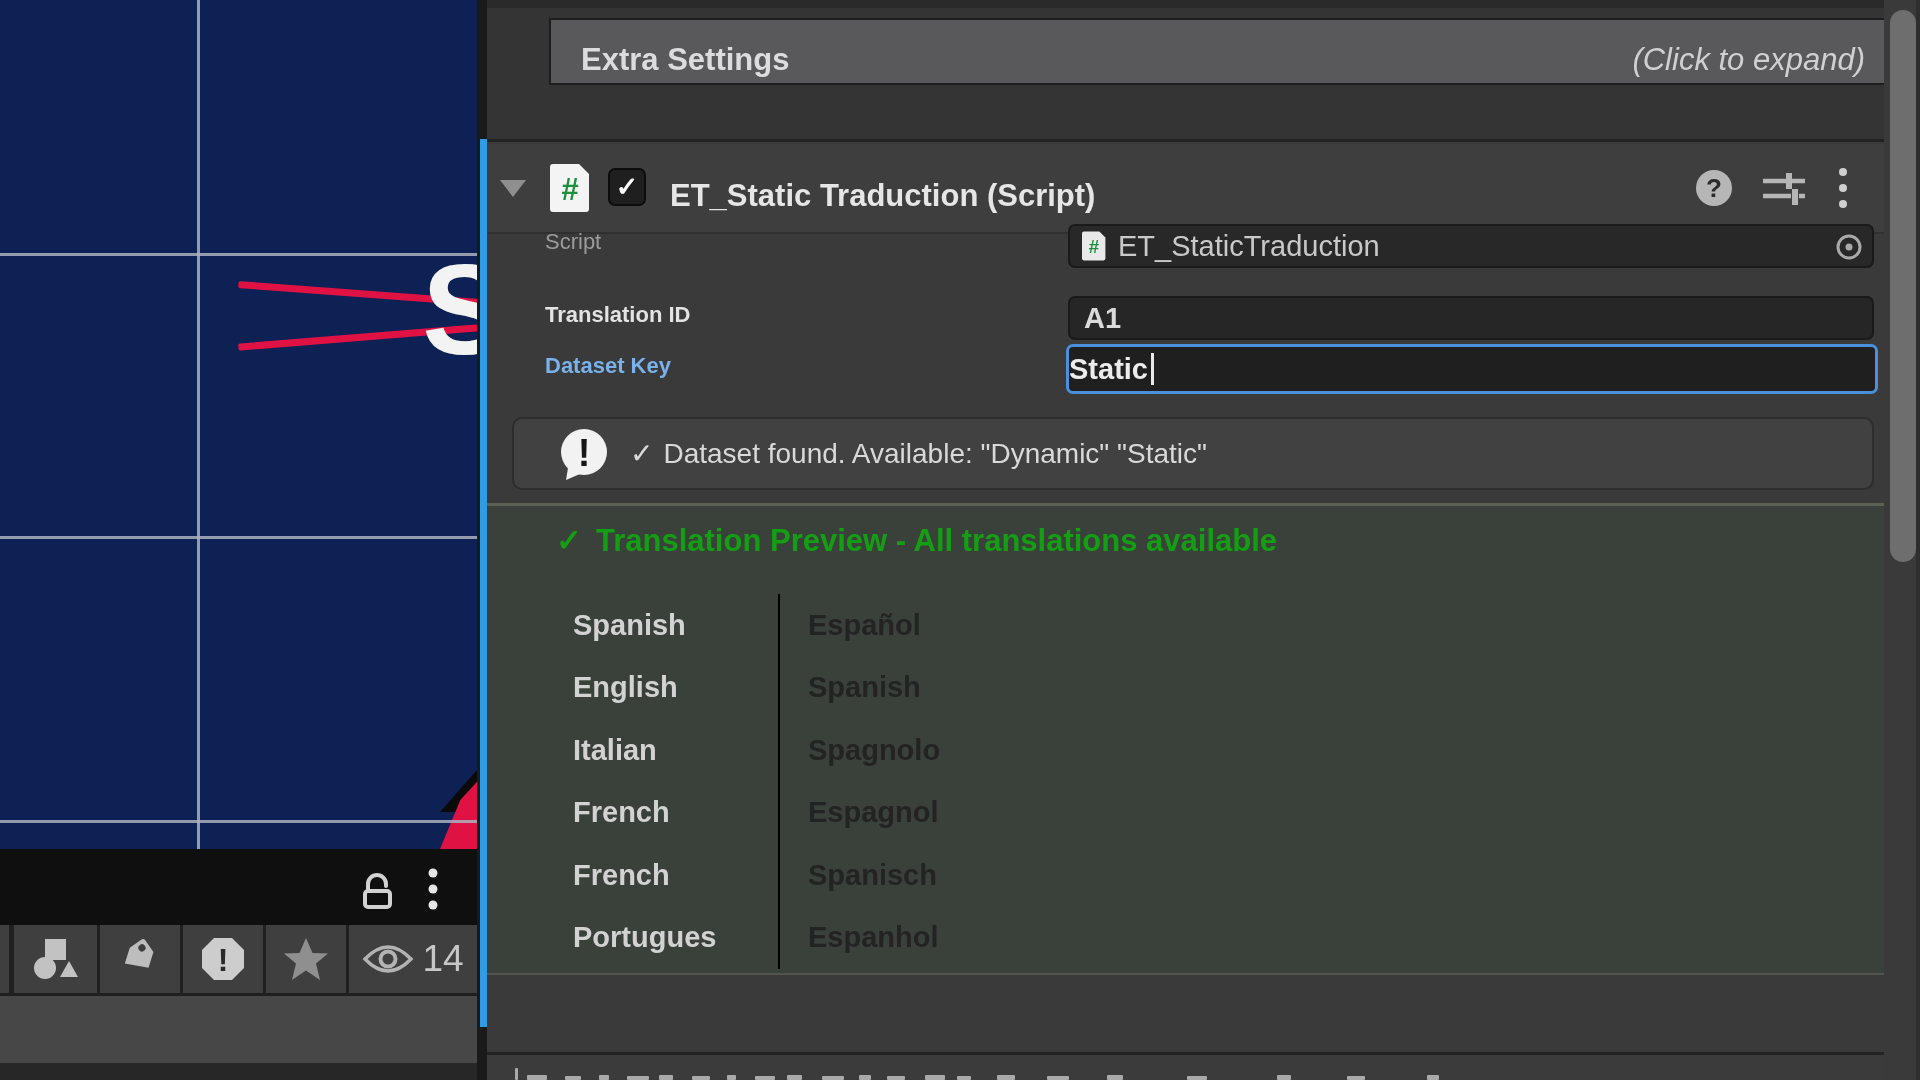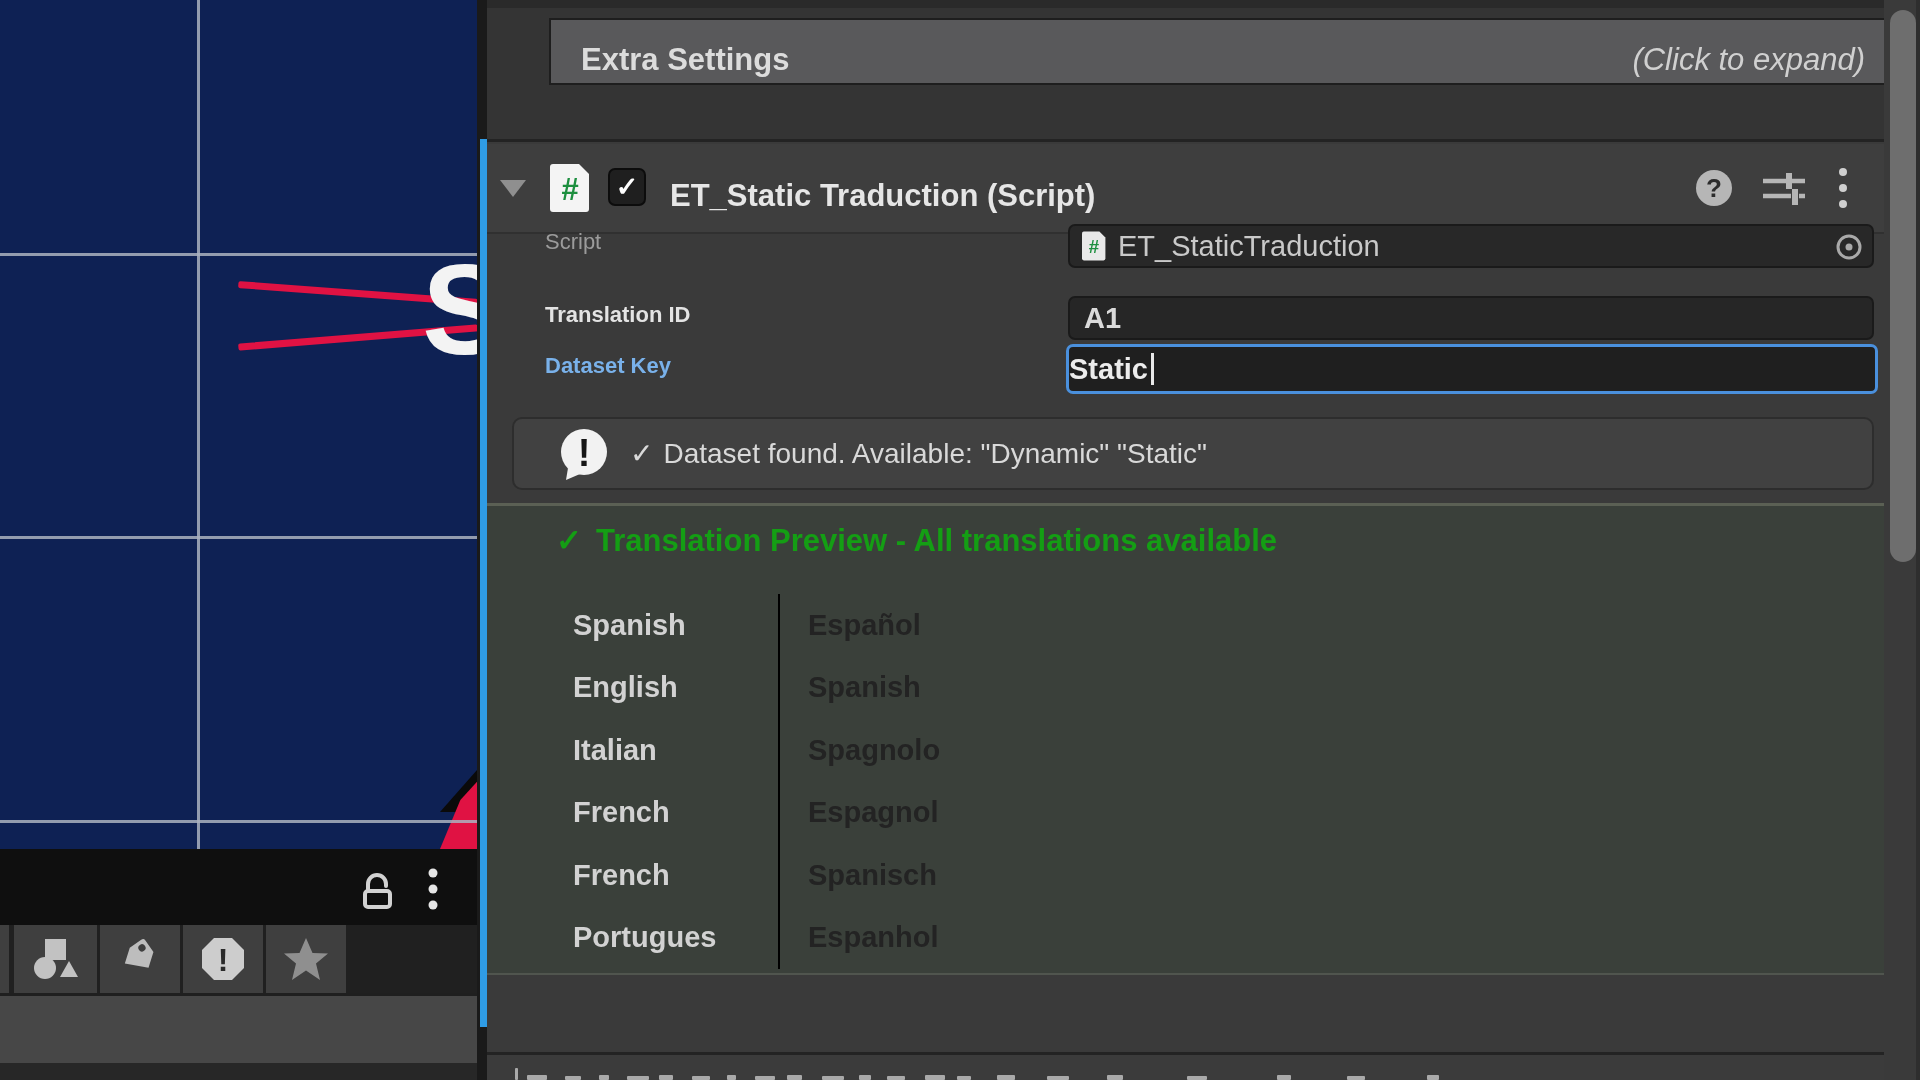--- a/index.html
+++ b/index.html
@@ -131,6 +131,13 @@
         <polygon points="24,2 30.5,17 46,17.5 34,27.5 38,44 24,34.5 10,44 14,27.5 2,17.5 17.5,17" fill="#8f8f8f"></polygon>
       </svg>
     </div>
+    <div class="tool-btn" style="left:349px;width:128px;">
+      <svg width="52" height="32" viewBox="0 0 52 32">
+        <path d="M3 16 Q26 -8 49 16 Q26 40 3 16 Z" fill="none" stroke="#b3b3b3" stroke-width="3.5"></path>
+        <circle cx="26" cy="16" r="7.5" fill="none" stroke="#b3b3b3" stroke-width="4"></circle>
+      </svg>
+      <span class="eye-count">14</span>
+    </div>
   </div>
   <div id="scene-band" class="abs"></div>
   <div id="scene-foot" class="abs"></div>

